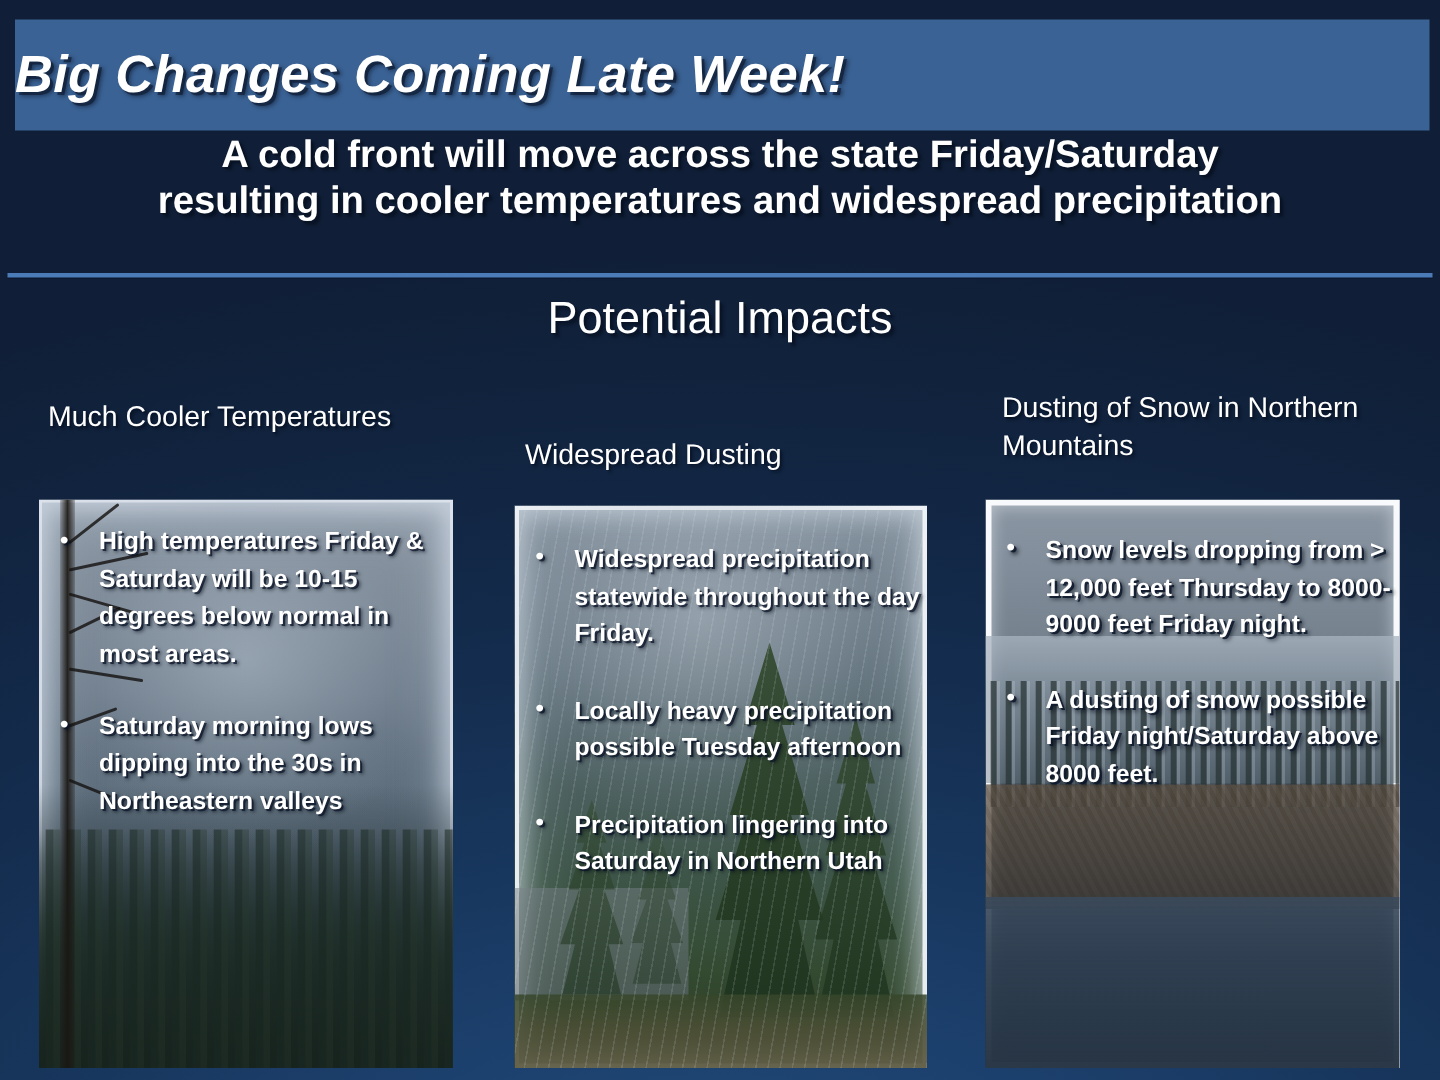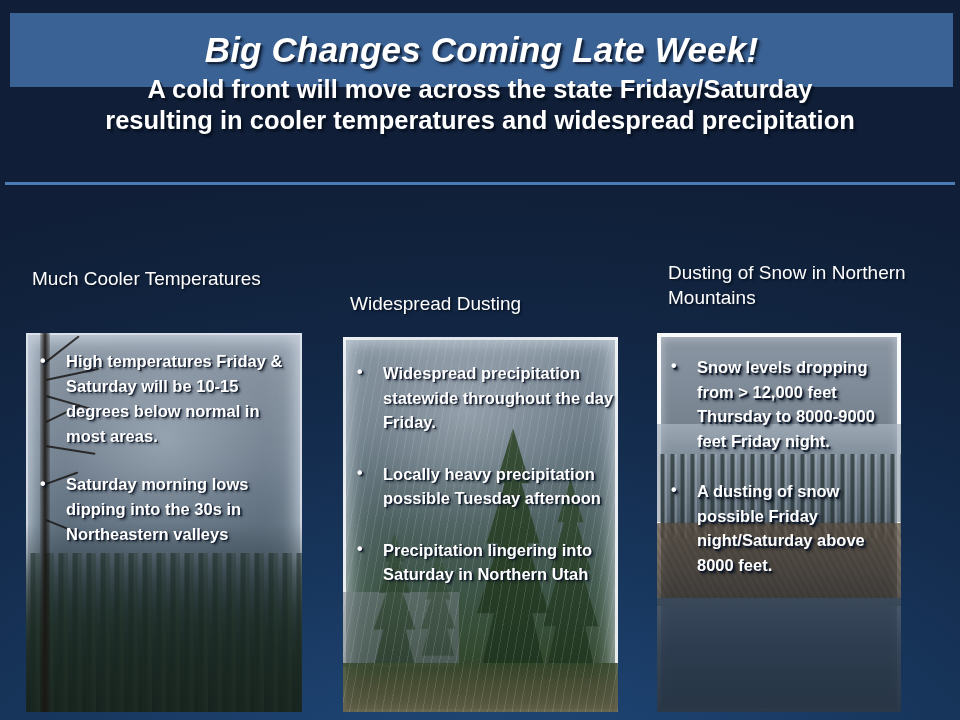--- a/index.html
+++ b/index.html
@@ -30,7 +30,6 @@
     box-sizing: border-box;
     display: flex;
     align-items: center;
-    justify-content: center;
   }
   #title-text {
     font-size: 35px;

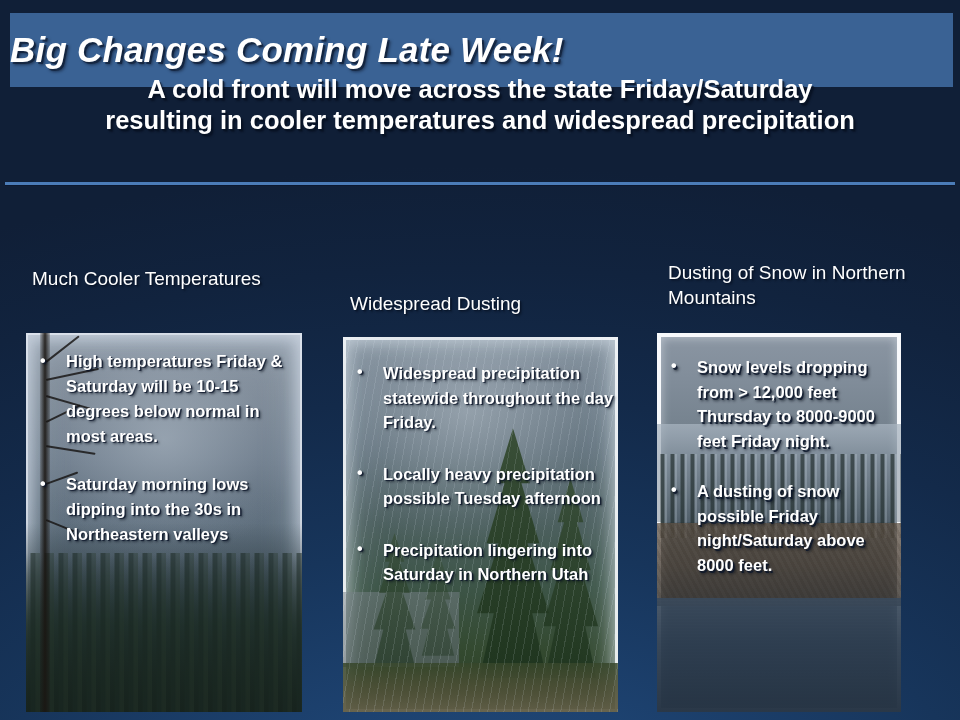--- a/index.html
+++ b/index.html
@@ -47,7 +47,7 @@
   #subtitle {
     position: absolute;
     left: 0;
-    top: 74px;
+    top: 88px;
     width: 960px;
     text-align: center;
     font-size: 25.5px;

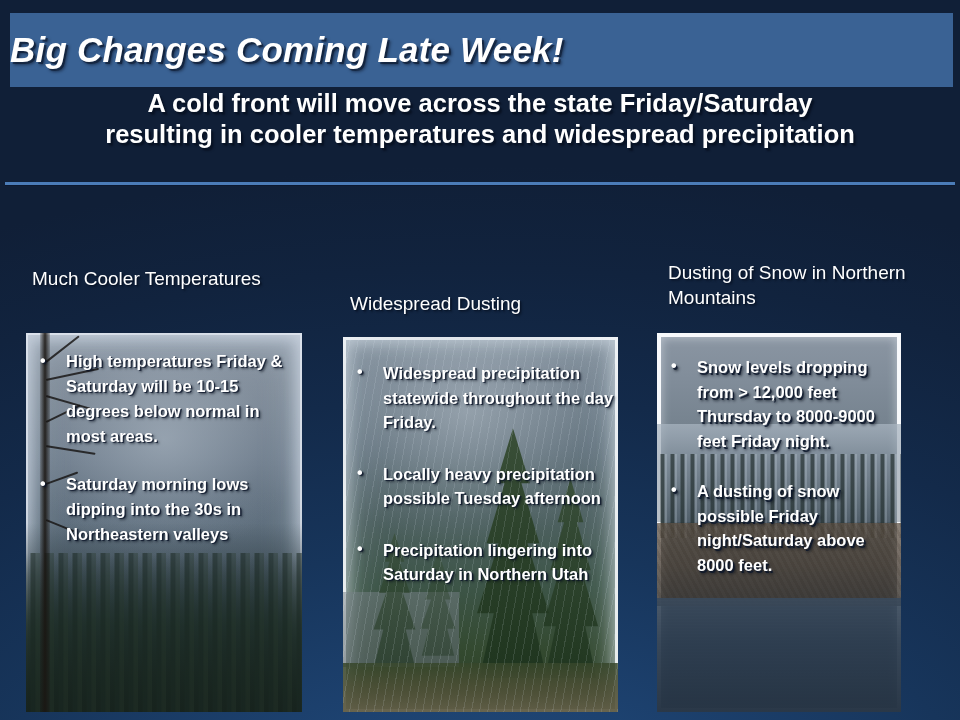--- a/index.html
+++ b/index.html
@@ -293,6 +293,7 @@
 
   <div id="divider"></div>
 
+  <div id="section-heading">Potential Impacts</div>
 
   <div class="col-heading" id="heading-1">Much Cooler Temperatures</div>
 

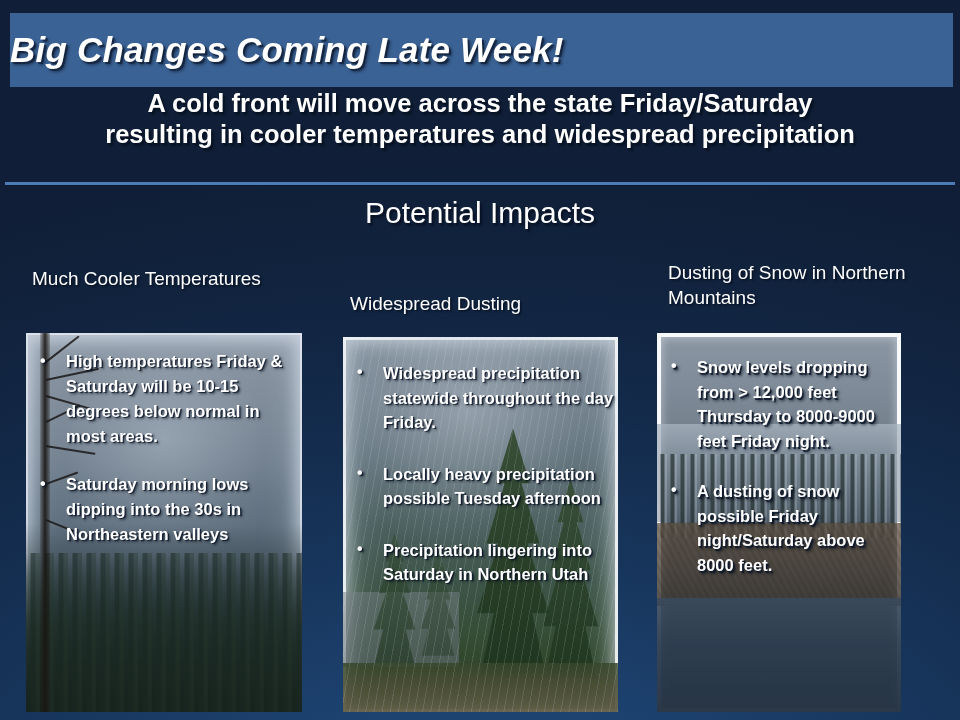--- a/index.html
+++ b/index.html
@@ -229,7 +229,7 @@
 
   
   #box-3 {
-    left: 657px; top: 333px; width: 244px; height: 379px;
+    left: 657px; top: 333px; width: 276px; height: 379px;
     background:
       linear-gradient(180deg, #8b96a3 0%, #818d9a 12%, #76838f 24%, #56646e 40%, #3e4c56 56%, #34424f 70%, #2b3a49 84%, #24313e 100%);
     box-shadow:

